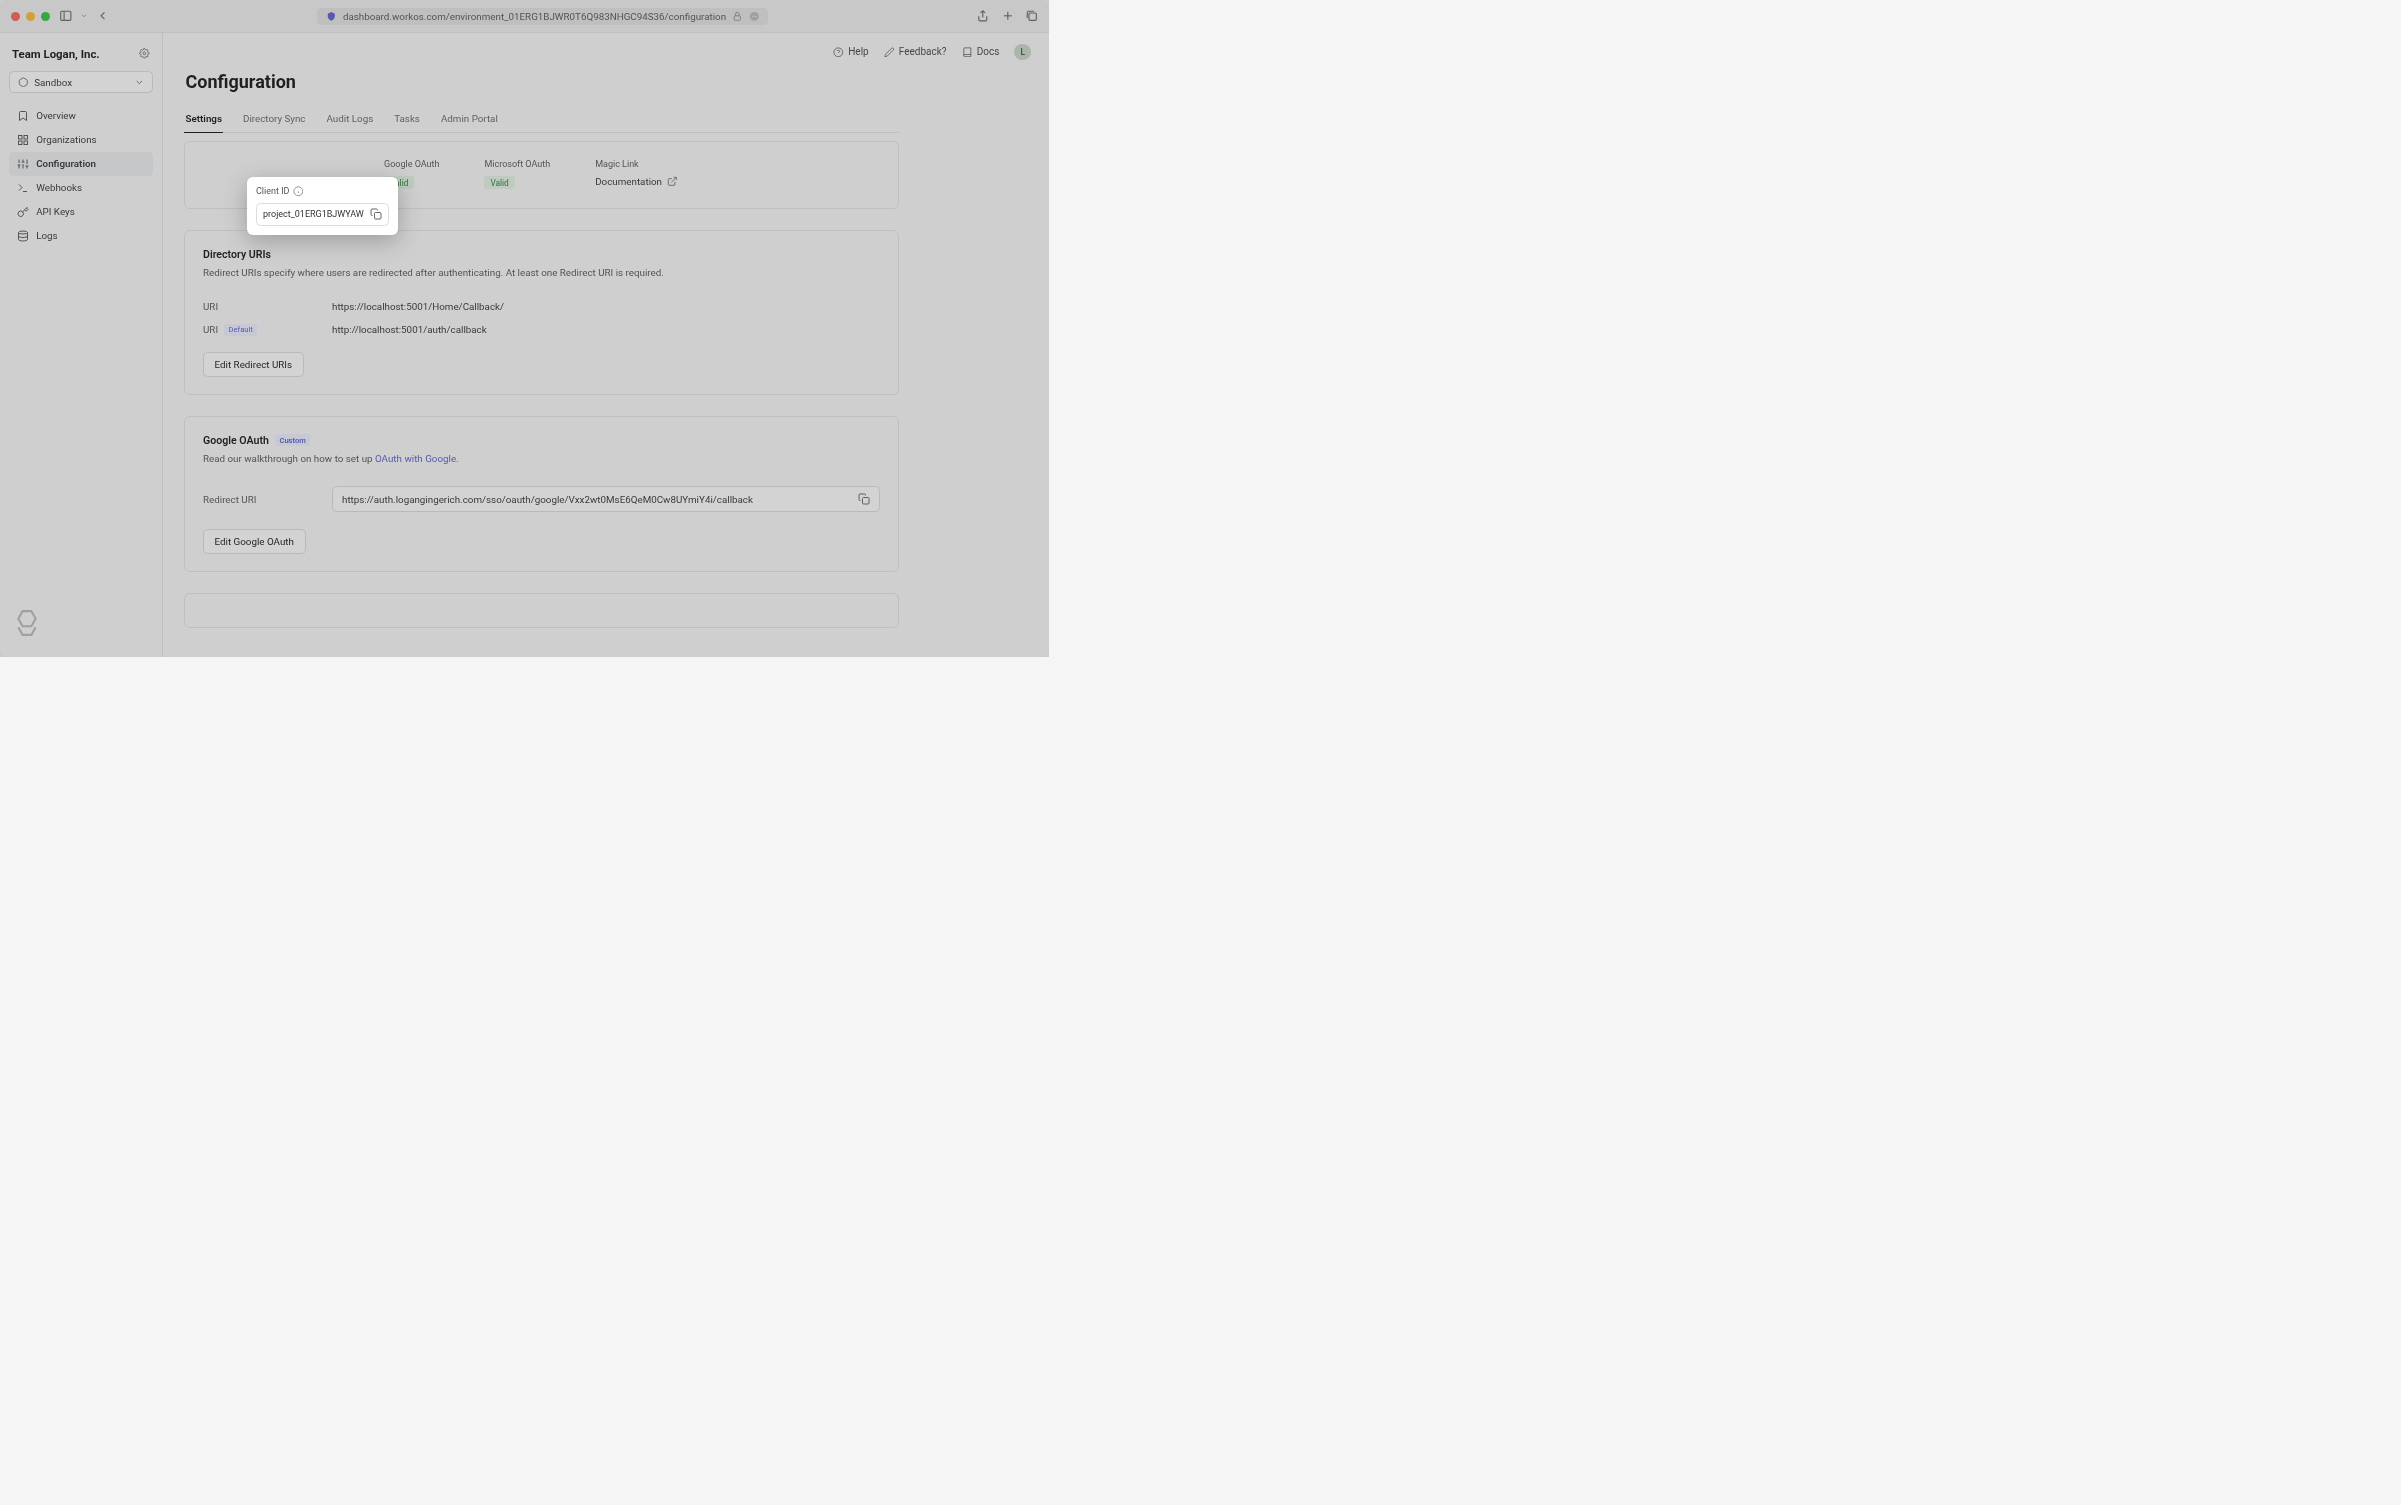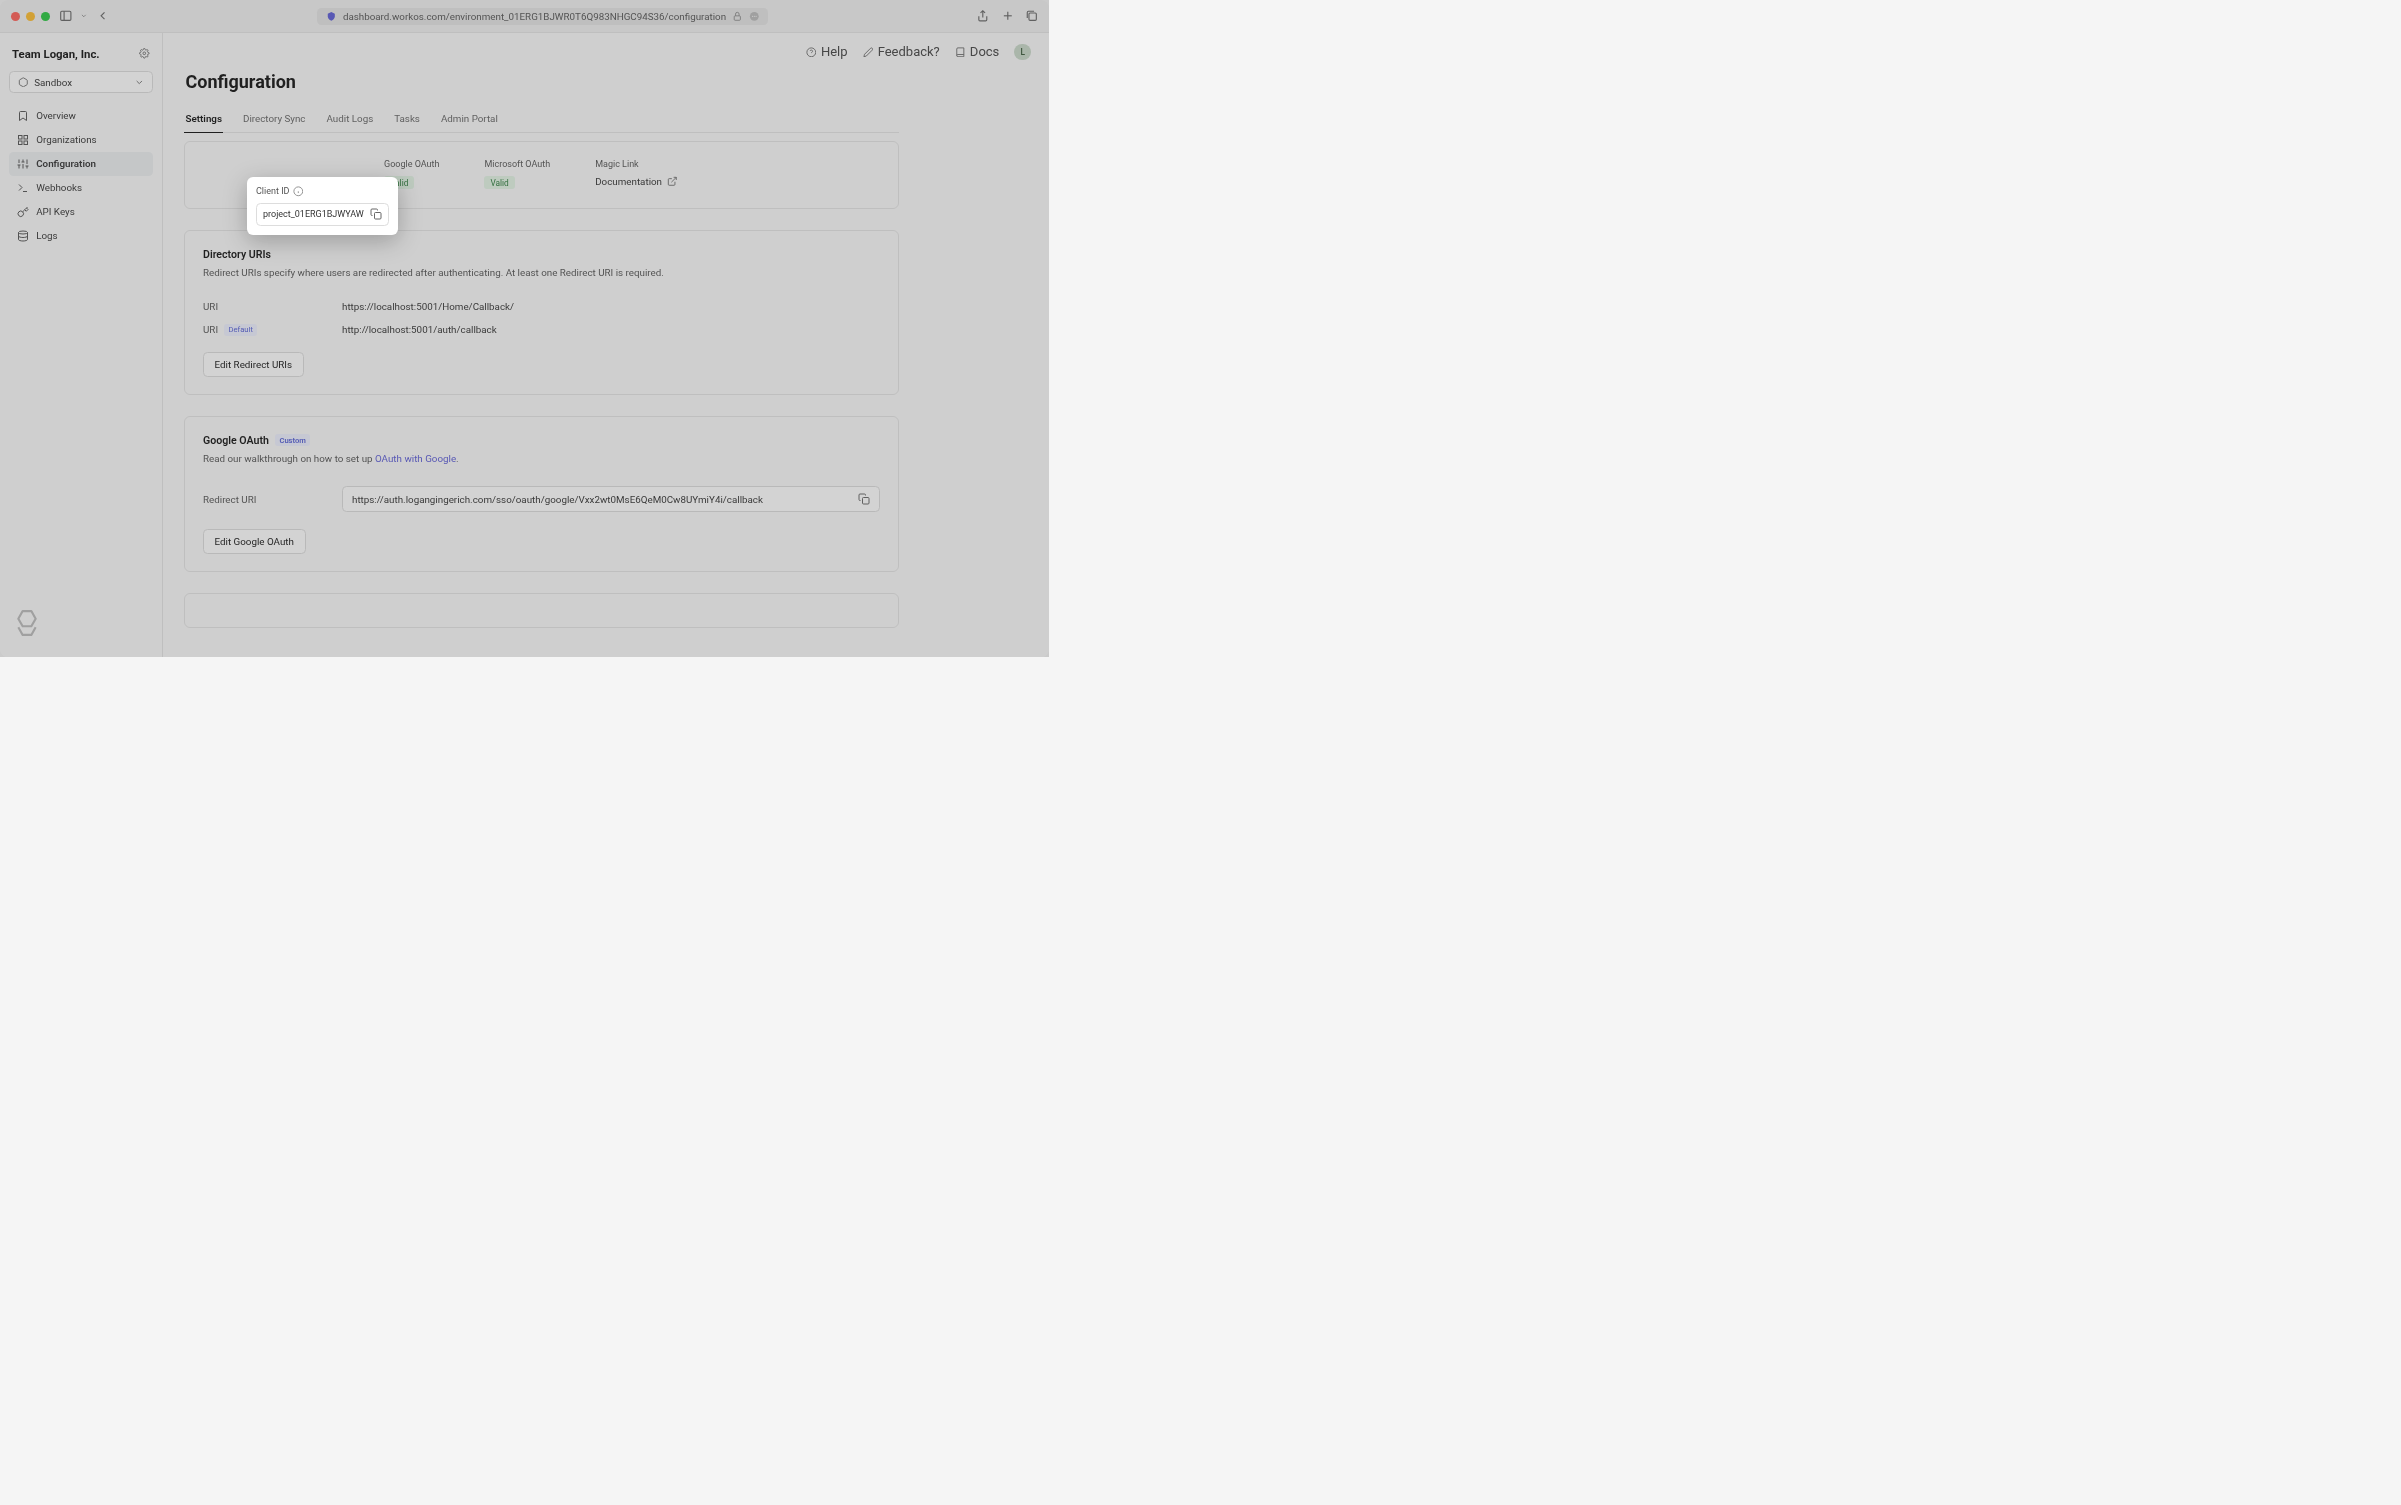--- a/index.html
+++ b/index.html
@@ -31,7 +31,7 @@
 
 .main { flex: 1; overflow-y: auto; background: #fafafa; }
 .topbar { display: flex; justify-content: flex-end; align-items: center; gap: 15px; padding: 10.6px 18px; }
-.topbar-link { display: flex; align-items: center; gap: 4.5px; font-size: 13px; color: #444; cursor: pointer; }
+.topbar-link { display: flex; align-items: center; gap: 4.5px; font-size: 10px; color: #444; cursor: pointer; }
 .avatar { width: 16.7px; height: 16.7px; border-radius: 50%; background: #c8d8c8; color: #3a5a3a; display: flex; align-items: center; justify-content: center; font-size: 8.3px; font-weight: 600; }
 
 .content { padding: 0 21px 30px 21px; max-width: 757px; }

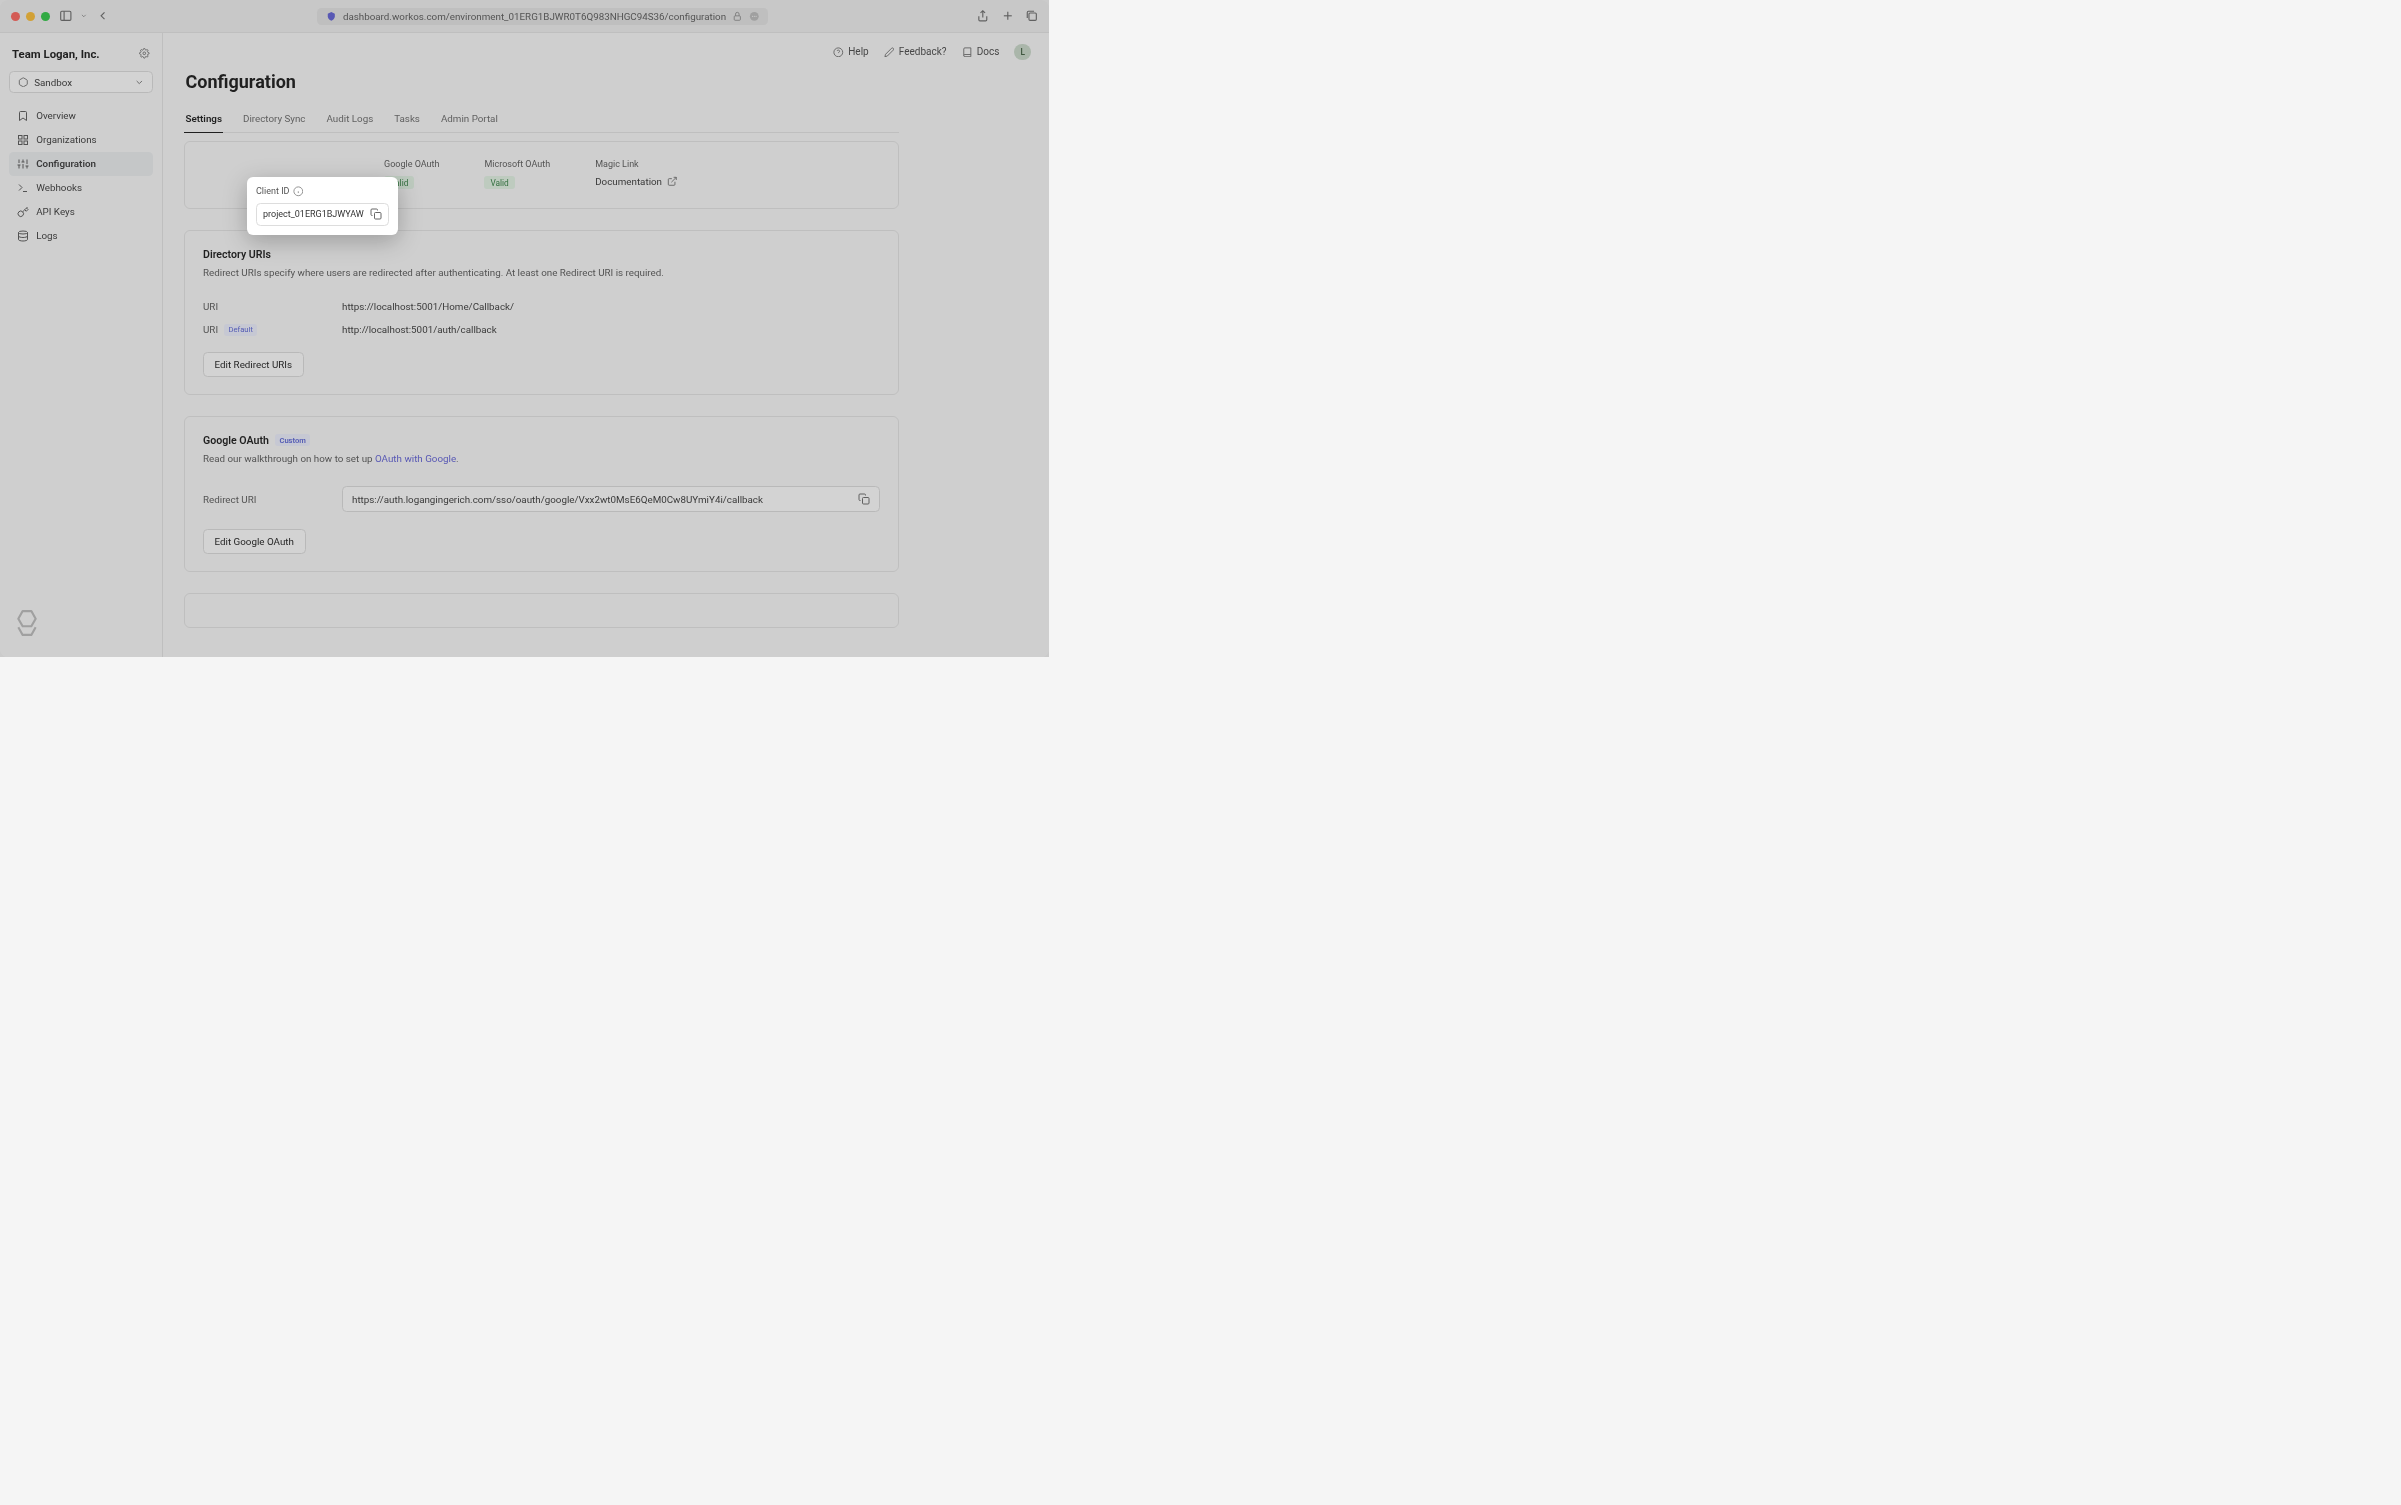--- a/index.html
+++ b/index.html
@@ -53,7 +53,7 @@
 .section-desc a { color: #5b5bd6; text-decoration: none; }
 
 .kv-row { display: flex; align-items: center; padding: 6px 0; font-size: 9.8px; }
-.kv-key { width: 139px; color: #555; display: flex; align-items: center; gap: 6px; }
+.kv-key { width: 129px; color: #555; display: flex; align-items: center; gap: 6px; }
 .kv-val { color: #333; flex: 1; }
 .badge-default { background: #eef0ff; color: #5560d6; font-size: 7.6px; padding: 1.5px 4.5px; border-radius: 3px; }
 .badge-custom { background: #eef0ff; color: #5560d6; font-size: 7.6px; padding: 1.5px 4.5px; border-radius: 3px; }

